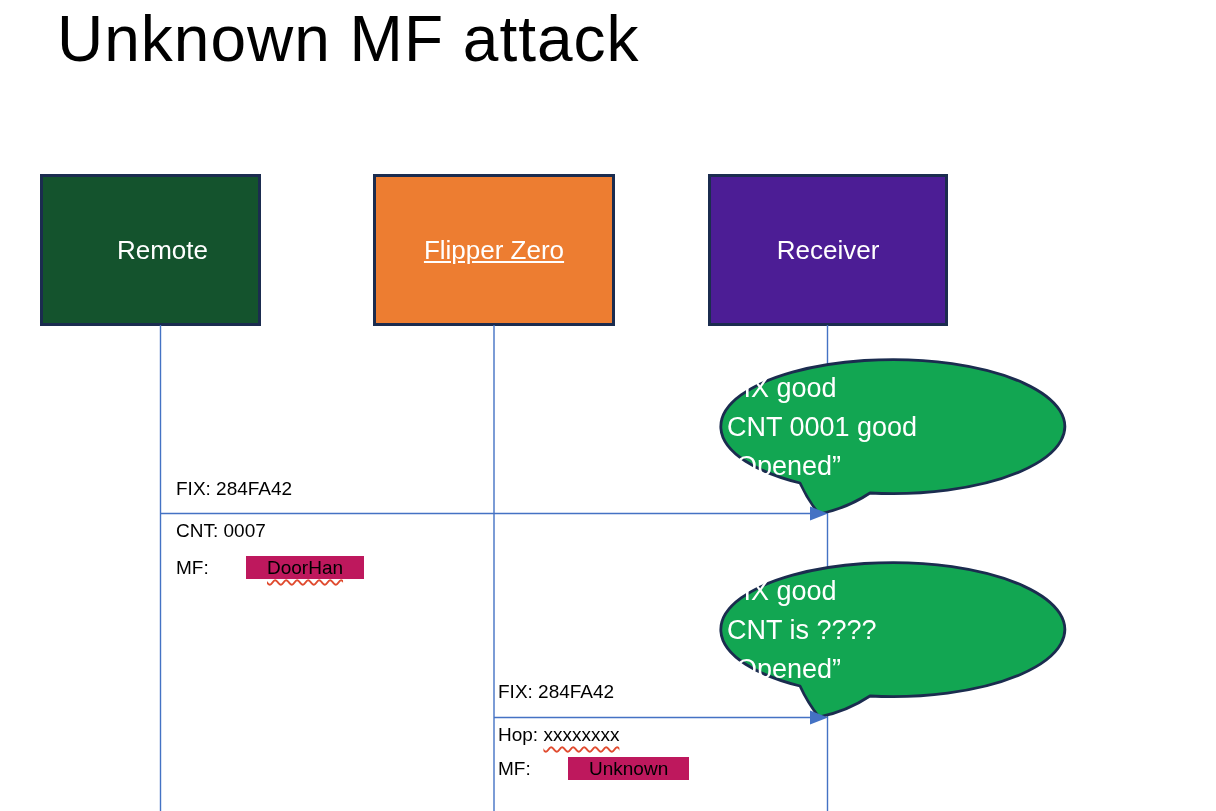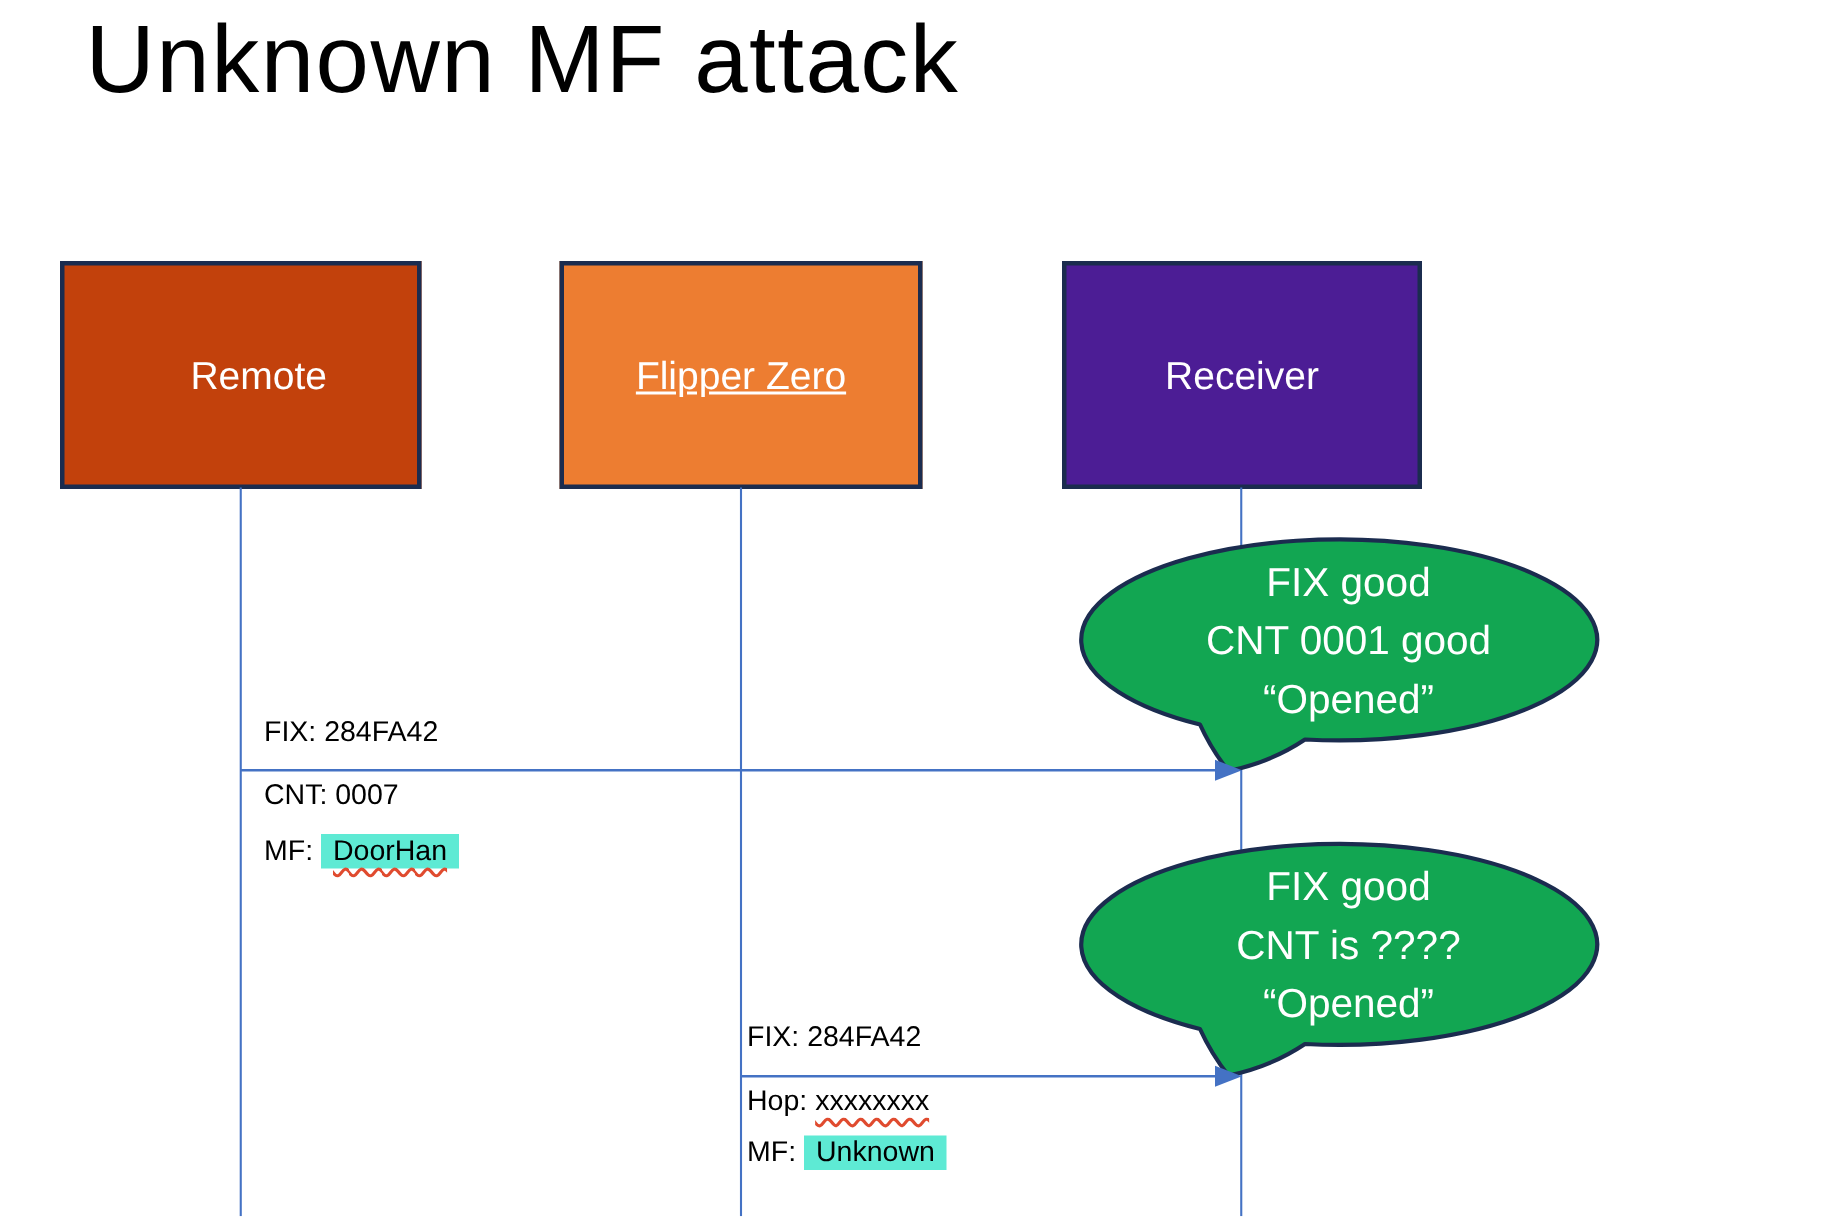--- a/index.html
+++ b/index.html
@@ -35,7 +35,7 @@
     font-size: 26px;
     white-space: nowrap;
   }
-  .actor.remote   { left: 40px;  width: 241px; background: #c2410c; padding-left: 24px; }
+  .actor.remote   { left: 40px;  width: 221px; background: #14532d; padding-left: 24px; }
   .actor.flipper  { left: 373px; width: 242px; background: #ED7D31; text-decoration: underline; }
   .actor.receiver { left: 708px; width: 240px; background: #4c1d95; }
 

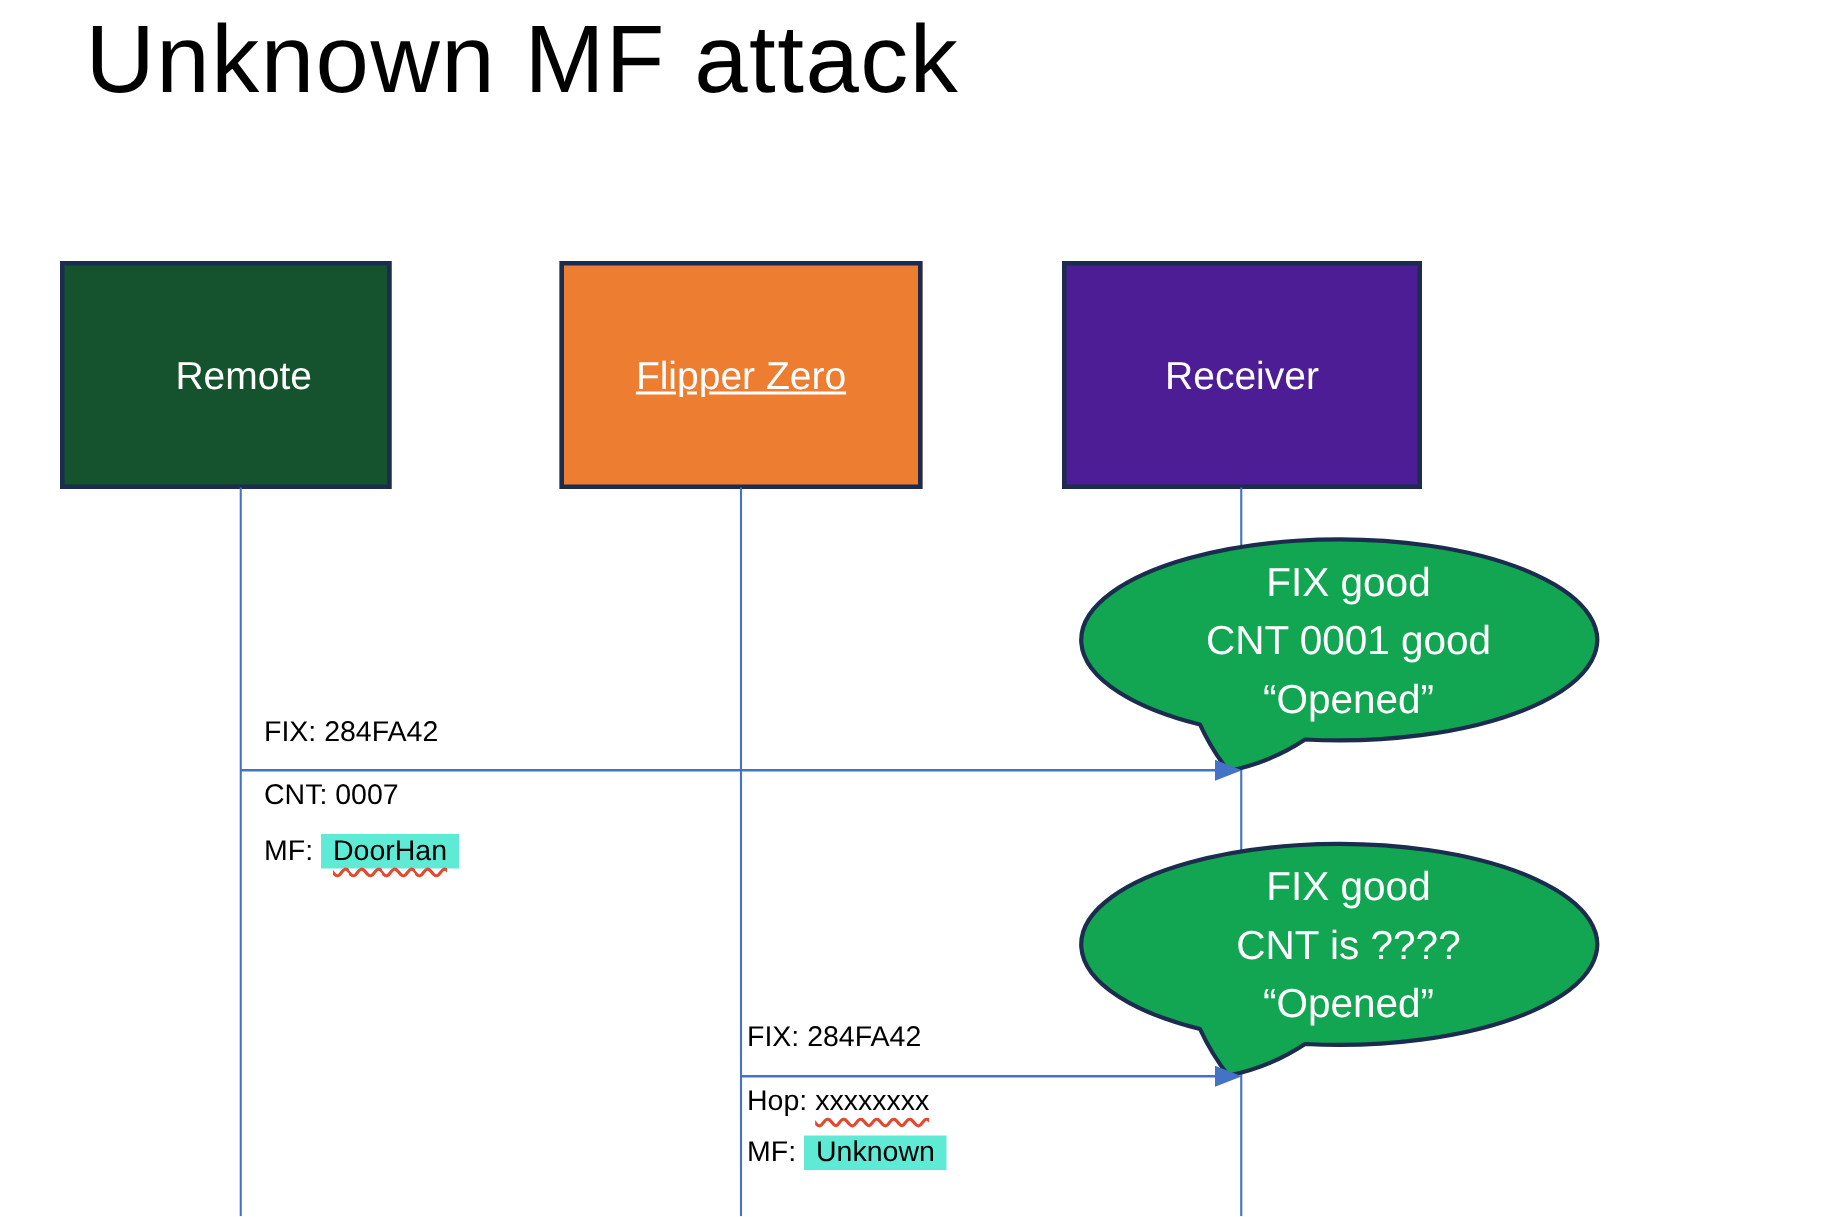--- a/index.html
+++ b/index.html
@@ -54,7 +54,7 @@
     left: 727px;
     display: flex;
     flex-direction: column;
-    align-items: center;
+    align-items: flex-start;
     justify-content: center;
     text-align: center;
     color: #ffffff;

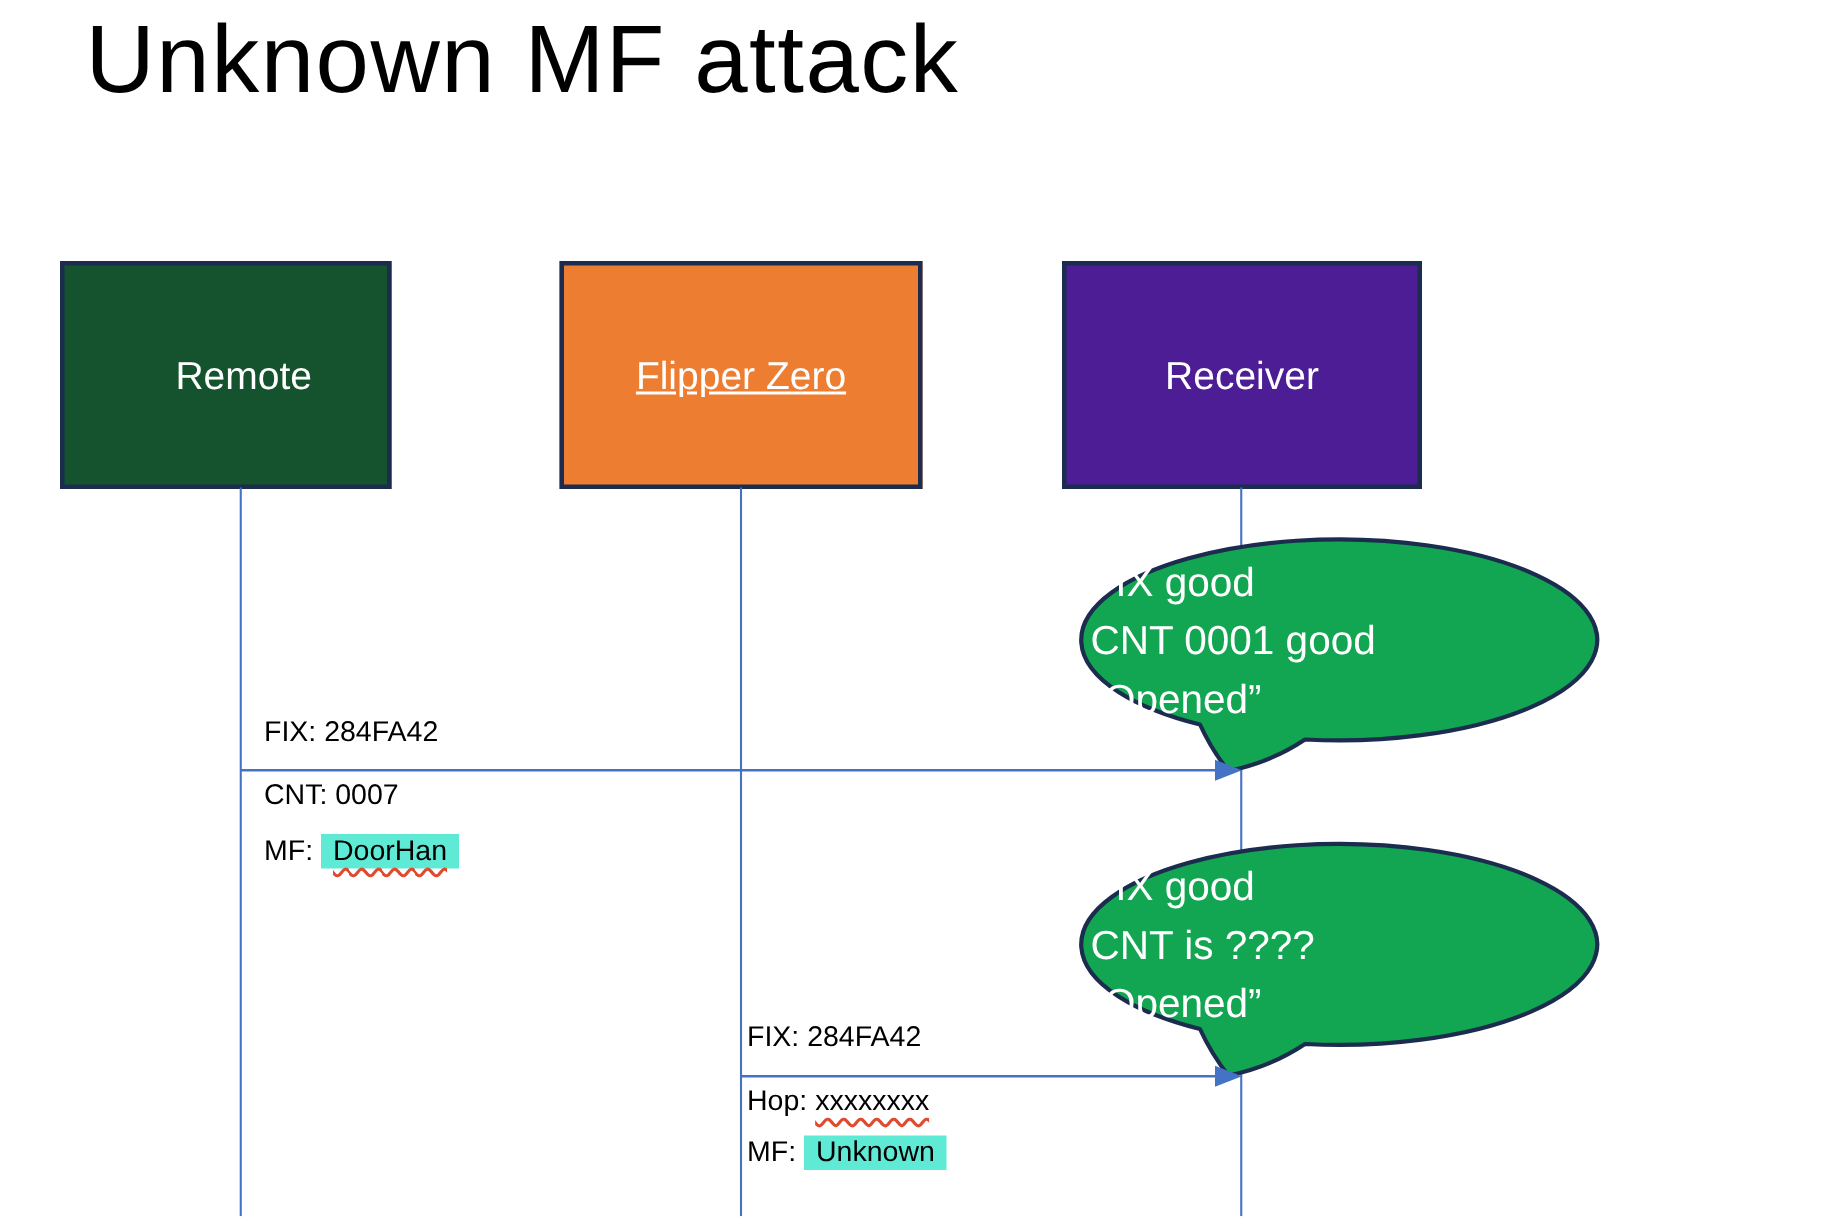--- a/index.html
+++ b/index.html
@@ -78,7 +78,7 @@
   .m2r2 { left: 498px; top: 724px; }
   .m2r3 { left: 498px; top: 758px; }
 
-  .mark.hl { background: #5eead4; padding: 1px 8px; }
+  .mark.hl { background: #be185d; padding: 1px 21px; margin-left: 32px; }
   .mark.squig {
     text-decoration-line: underline;
     text-decoration-style: wavy;

